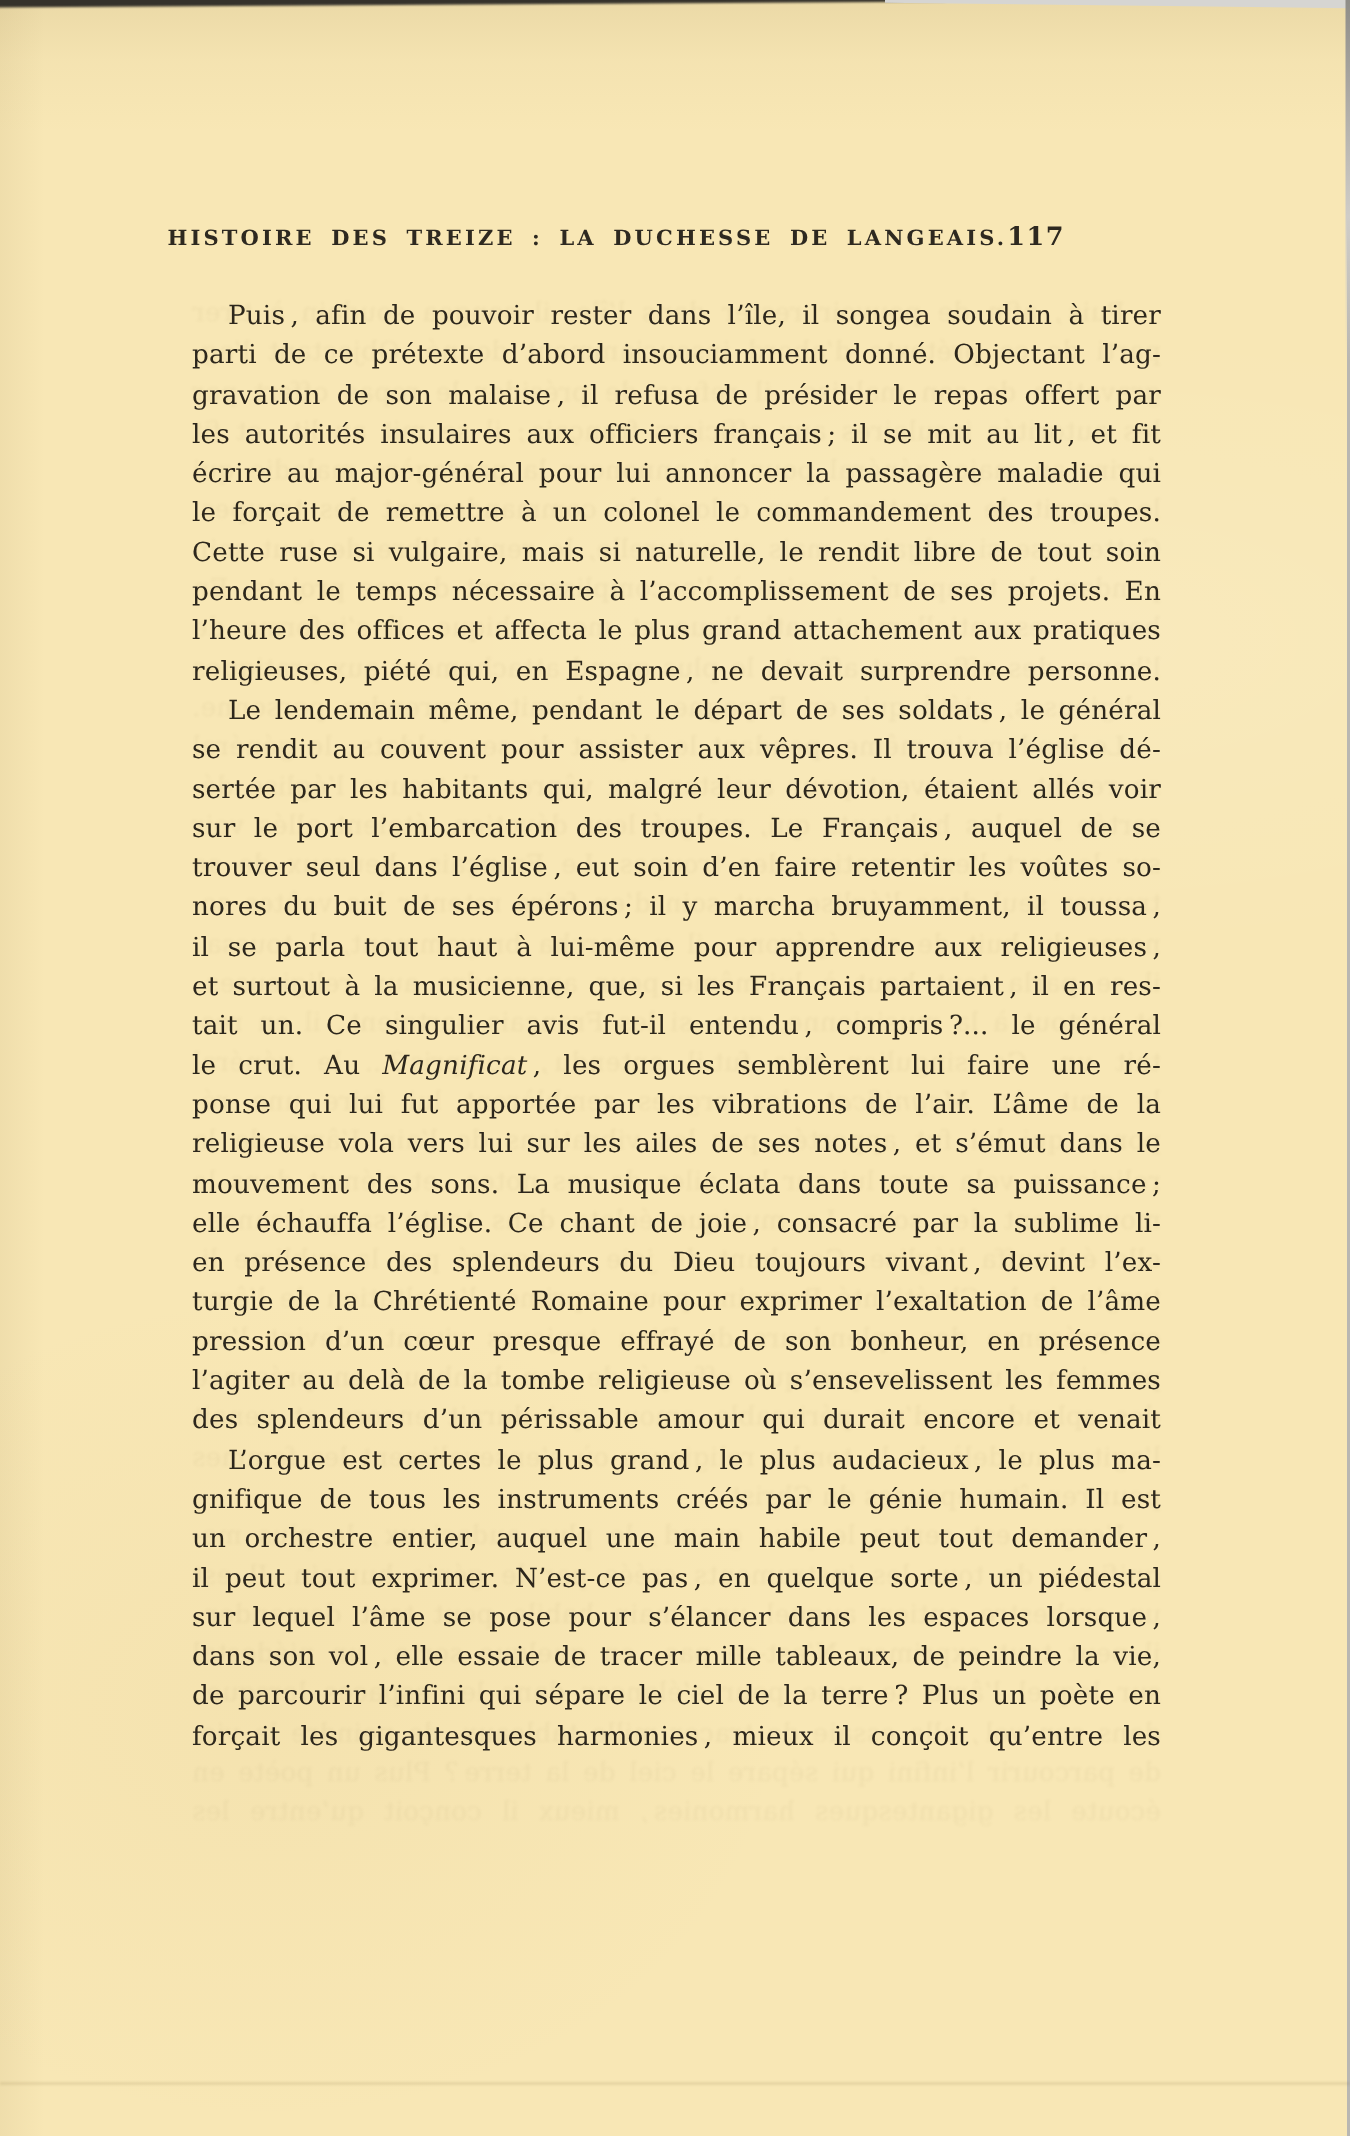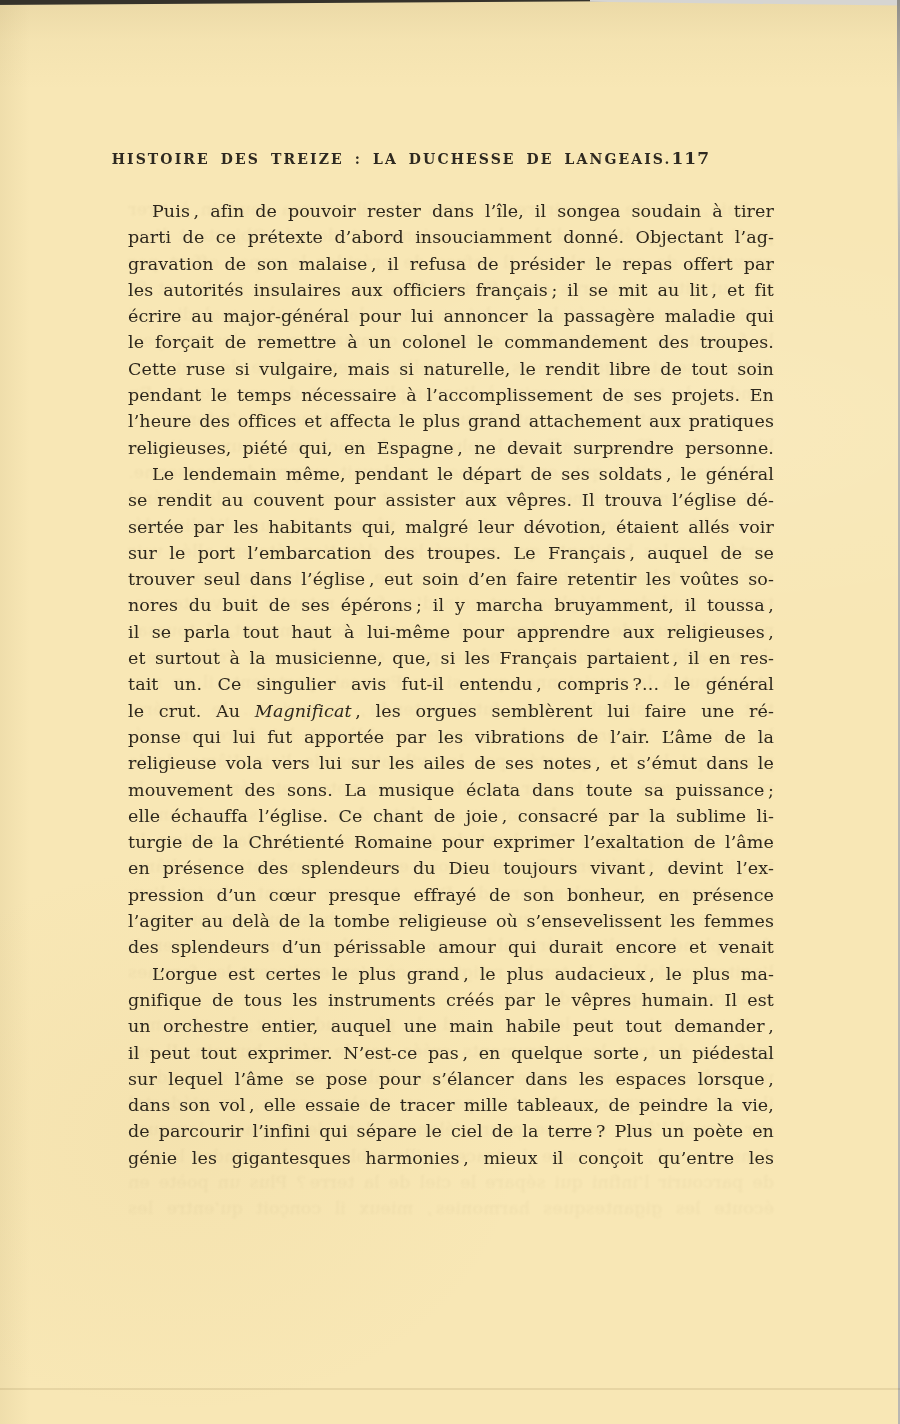--- a/index.html
+++ b/index.html
@@ -195,8 +195,8 @@
           <div class="line">religieuse vola vers lui sur les ailes de ses notes , et s’émut dans le</div>
           <div class="line">mouvement des sons. La musique éclata dans toute sa puissance ;</div>
           <div class="line">elle échauffa l’église. Ce chant de joie , consacré par la sublime li-</div>
+          <div class="line">en présence des splendeurs du Dieu toujours vivant , devint l’ex-</div>
           <div class="line">turgie de la Chrétienté Romaine pour exprimer l’exaltation de l’âme</div>
-          <div class="line">en présence des splendeurs du Dieu toujours vivant , devint l’ex-</div>
           <div class="line">pression d’un cœur presque effrayé de son bonheur, en présence</div>
           <div class="line">l’agiter au delà de la tombe religieuse où s’ensevelissent les femmes</div>
           <div class="line">des splendeurs d’un périssable amour qui durait encore et venait</div>

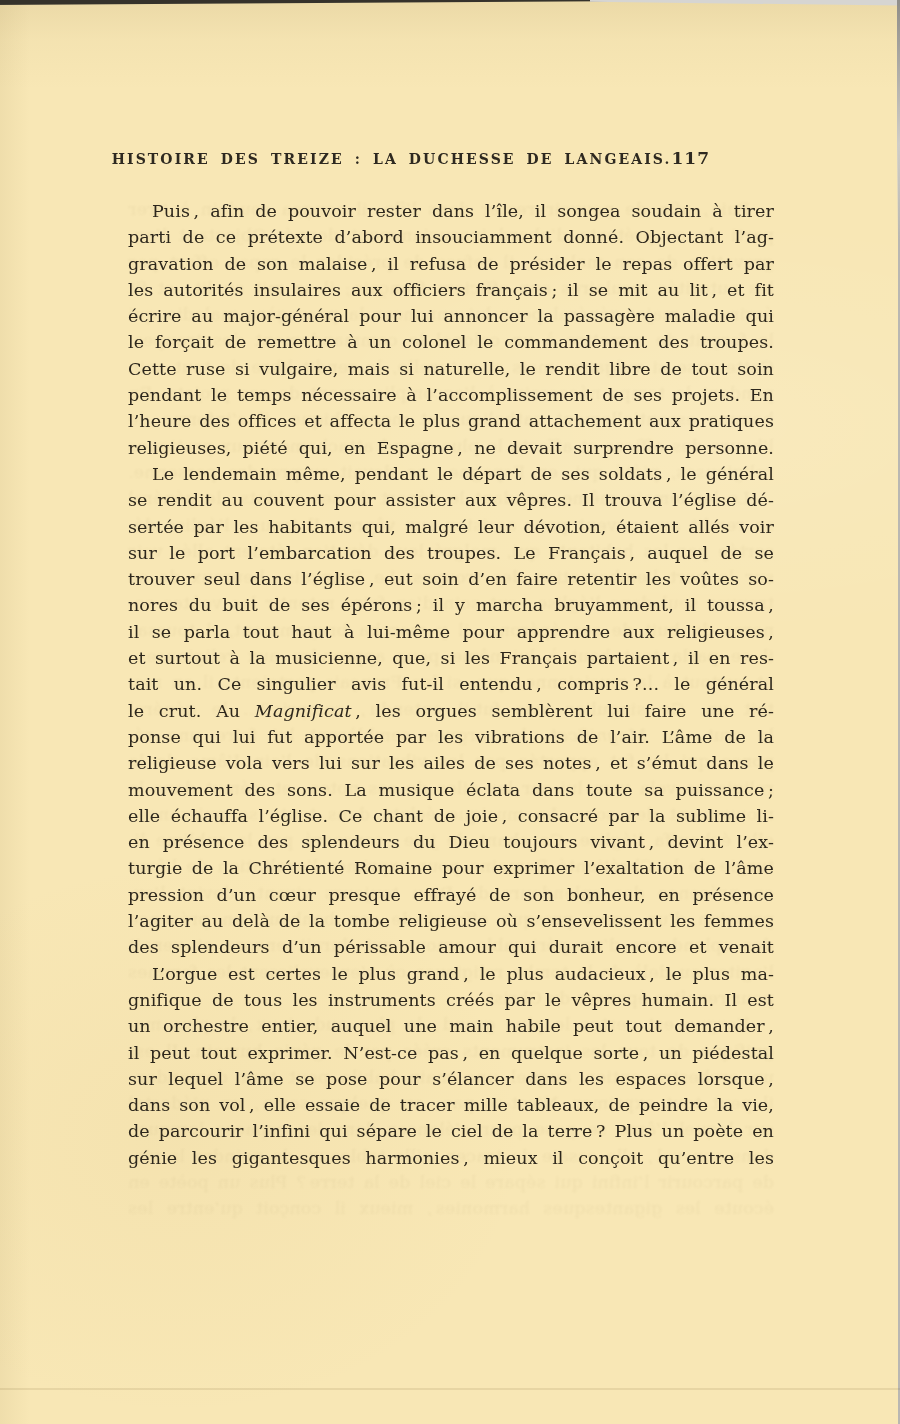--- a/index.html
+++ b/index.html
@@ -203,7 +203,7 @@
         </div>
         <div class="para">
           <div class="line first">L’orgue est certes le plus grand , le plus audacieux , le plus ma-</div>
-          <div class="line">gnifique de tous les instruments créés par le vêpres humain. Il est</div>
+          <div class="line">gnifique de tous les instruments créés par le génie humain. Il est</div>
           <div class="line">un orchestre entier, auquel une main habile peut tout demander ,</div>
           <div class="line">il peut tout exprimer. N’est-ce pas , en quelque sorte , un piédestal</div>
           <div class="line">sur lequel l’âme se pose pour s’élancer dans les espaces lorsque ,</div>

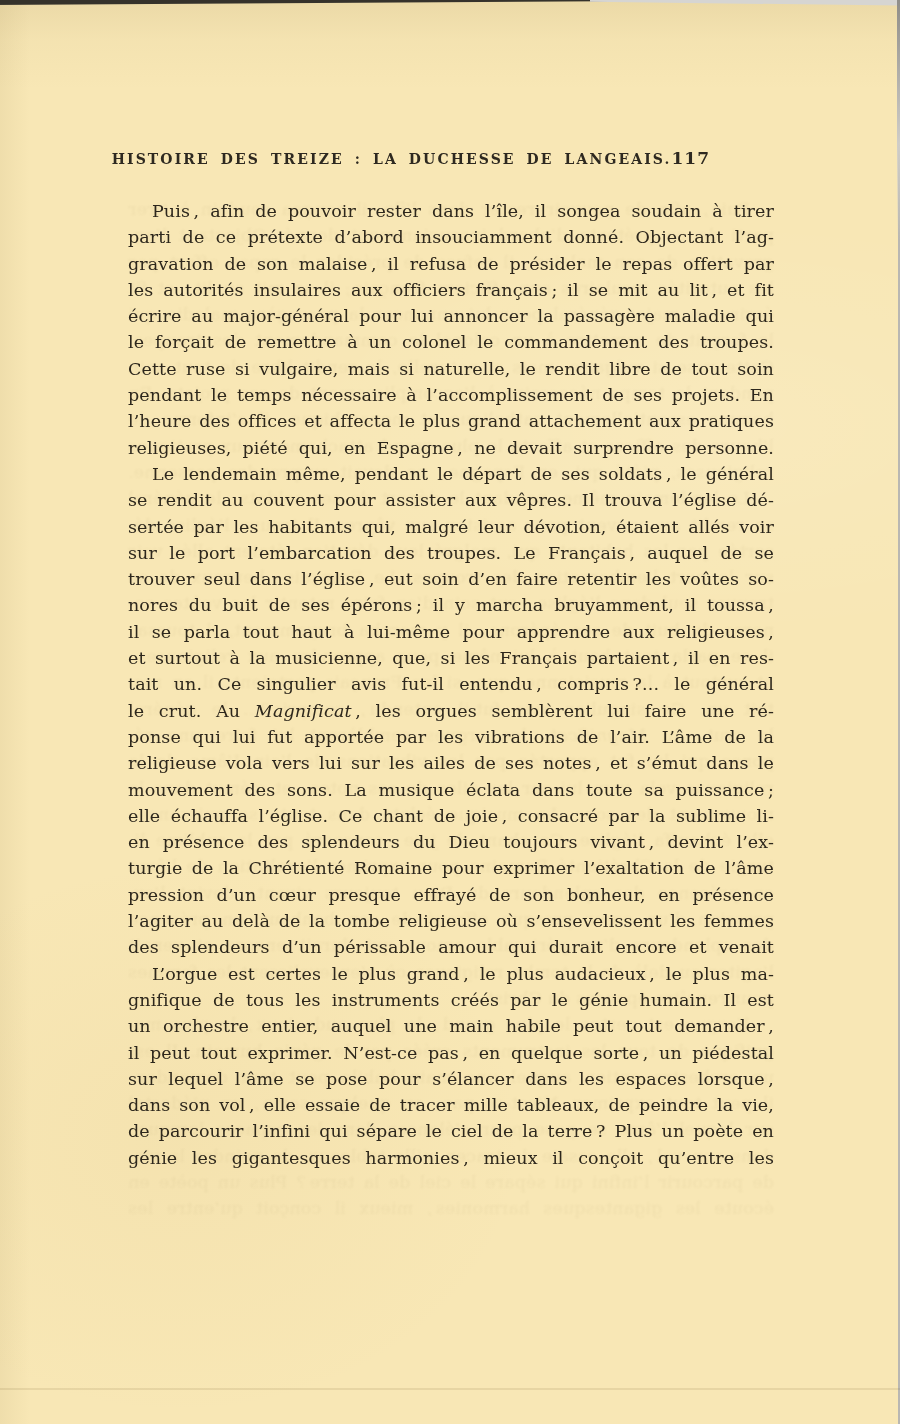--- a/index.html
+++ b/index.html
@@ -209,7 +209,7 @@
           <div class="line">sur lequel l’âme se pose pour s’élancer dans les espaces lorsque ,</div>
           <div class="line">dans son vol , elle essaie de tracer mille tableaux, de peindre la vie,</div>
           <div class="line">de parcourir l’infini qui sépare le ciel de la terre ? Plus un poète en</div>
-          <div class="line">génie les gigantesques harmonies , mieux il conçoit qu’entre les</div>
+          <div class="line">forçait les gigantesques harmonies , mieux il conçoit qu’entre les</div>
         </div>
       </div>
 

